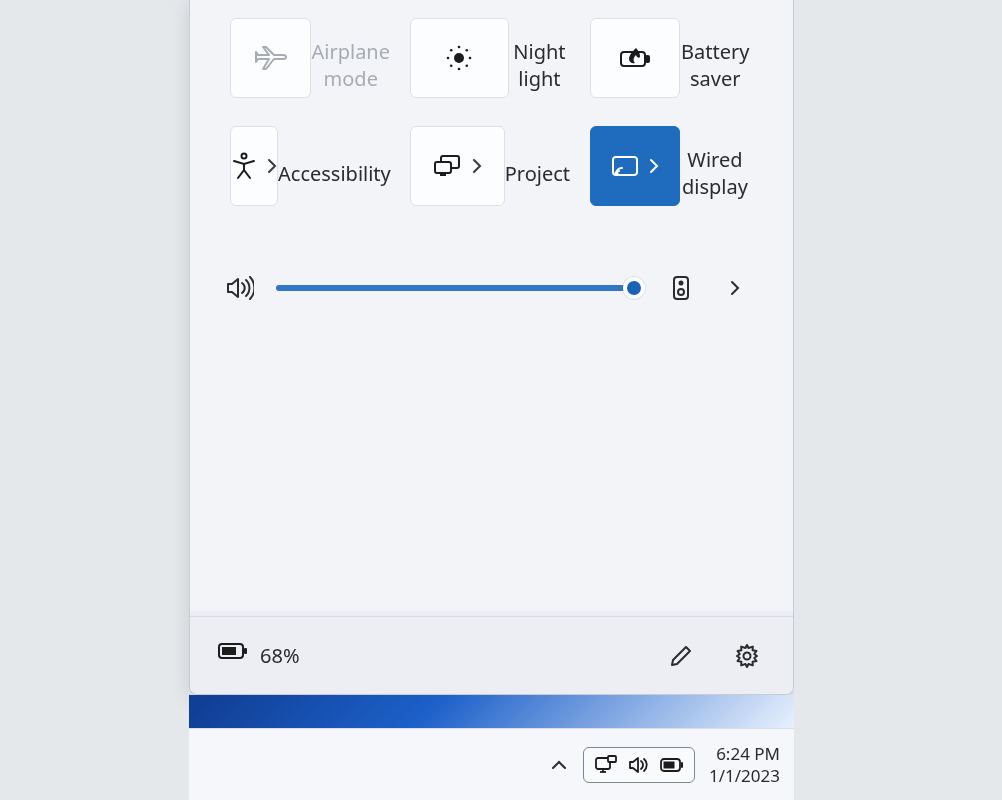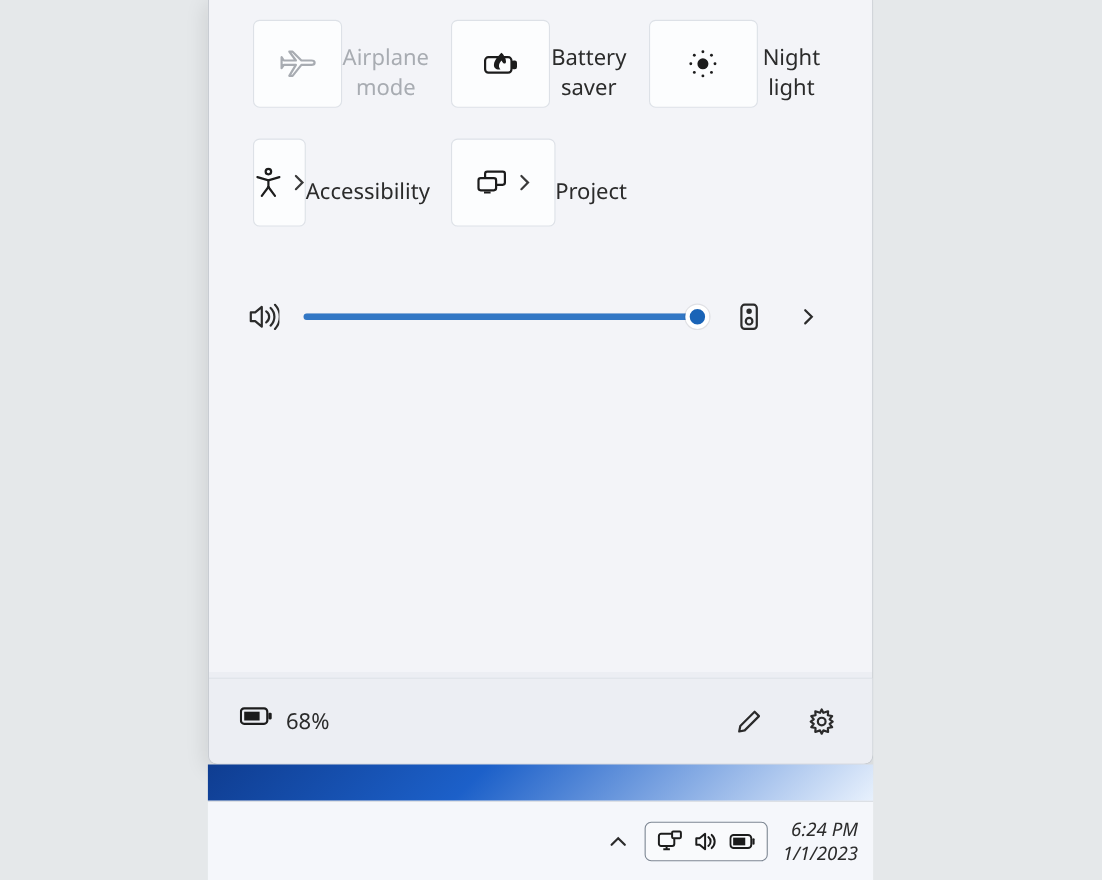--- a/index.html
+++ b/index.html
@@ -224,19 +224,6 @@
       <div class="tile">
         <div class="tile-btn">
           <span class="ico">
-            <svg width="32" height="24" viewBox="0 0 32 24" fill="none" stroke="currentColor" stroke-width="2">
-              <rect x="2" y="6" width="24" height="14" rx="3"></rect>
-              <rect x="27" y="10" width="3" height="6" rx="1" fill="currentColor"></rect>
-              <path d="M17 2 C17 2 10 8 10 13 C10 16 13 18 16 17 C14 15 14 12 17 9 C18 12 21 13 21 10 C21 7 19 4 17 2 Z" fill="currentColor" stroke="none"></path>
-            </svg>
-          </span>
-        </div>
-        <div class="tile-label">Battery saver</div>
-      </div>
-
-      <div class="tile">
-        <div class="tile-btn">
-          <span class="ico">
             <svg width="30" height="30" viewBox="0 0 30 30" fill="currentColor">
               <circle cx="15" cy="15" r="5"></circle>
               <circle cx="15" cy="4" r="1.3"></circle>
@@ -251,6 +238,19 @@
           </span>
         </div>
         <div class="tile-label">Night light</div>
+      </div>
+
+      <div class="tile">
+        <div class="tile-btn">
+          <span class="ico">
+            <svg width="32" height="24" viewBox="0 0 32 24" fill="none" stroke="currentColor" stroke-width="2">
+              <rect x="2" y="6" width="24" height="14" rx="3"></rect>
+              <rect x="27" y="10" width="3" height="6" rx="1" fill="currentColor"></rect>
+              <path d="M17 2 C17 2 10 8 10 13 C10 16 13 18 16 17 C14 15 14 12 17 9 C18 12 21 13 21 10 C21 7 19 4 17 2 Z" fill="currentColor" stroke="none"></path>
+            </svg>
+          </span>
+        </div>
+        <div class="tile-label">Battery saver</div>
       </div>
 
       <div class="tile">

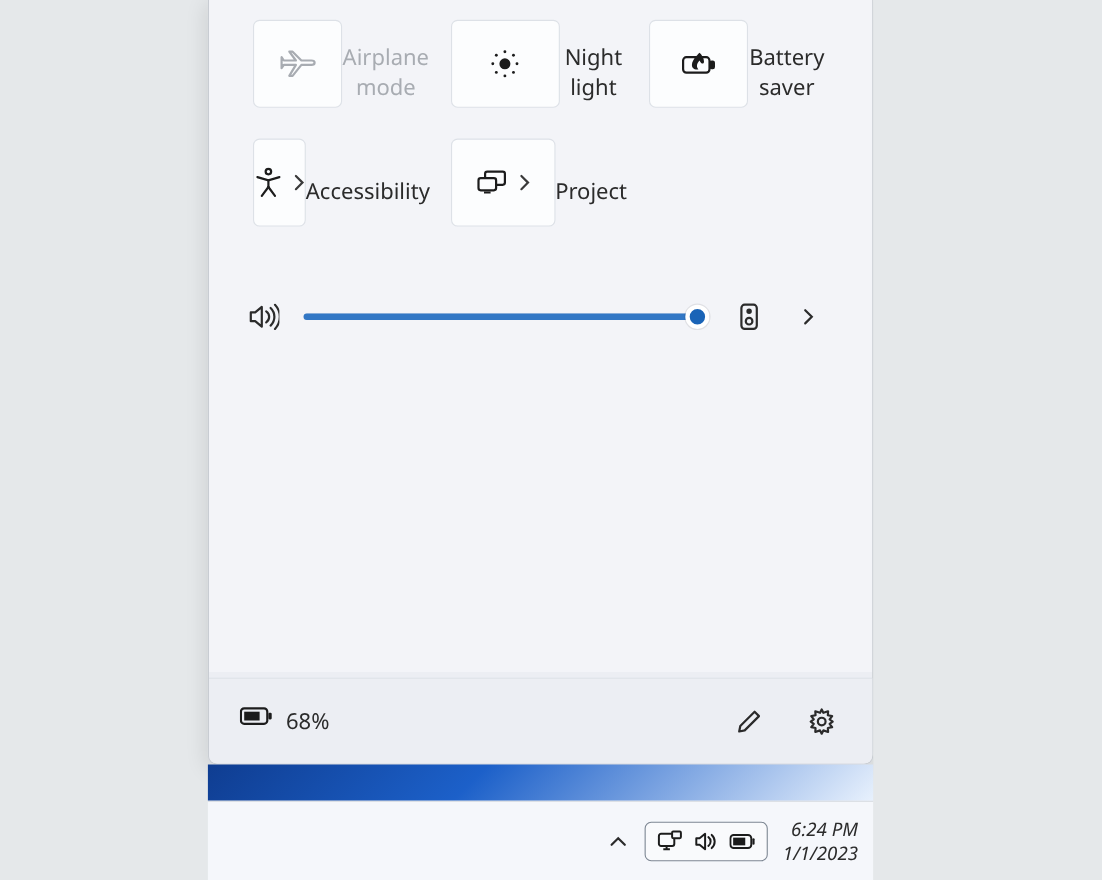--- a/index.html
+++ b/index.html
@@ -292,6 +292,24 @@
         <div class="tile-label">Project</div>
       </div>
 
+      <div class="tile">
+        <div class="tile-btn active">
+          <span class="ico">
+            <svg width="28" height="22" viewBox="0 0 28 22" fill="none" stroke="currentColor" stroke-width="2" stroke-linecap="round">
+              <rect x="2" y="2" width="24" height="18" rx="3"></rect>
+              <path d="M5 19 A3 3 0 0 1 8 16"></path>
+              <path d="M5 19 A6 6 0 0 1 11 13"></path>
+              <circle cx="5.5" cy="18.5" r="1" fill="currentColor"></circle>
+            </svg>
+          </span>
+          <span class="chev">
+            <svg width="10" height="16" viewBox="0 0 10 16" fill="none" stroke="currentColor" stroke-width="2" stroke-linecap="round">
+                <path d="M2 2 L8 8 L2 14"></path>
+              </svg>
+          </span>
+        </div>
+        <div class="tile-label">Wired display</div>
+      </div>
 
     </div>
   </div>

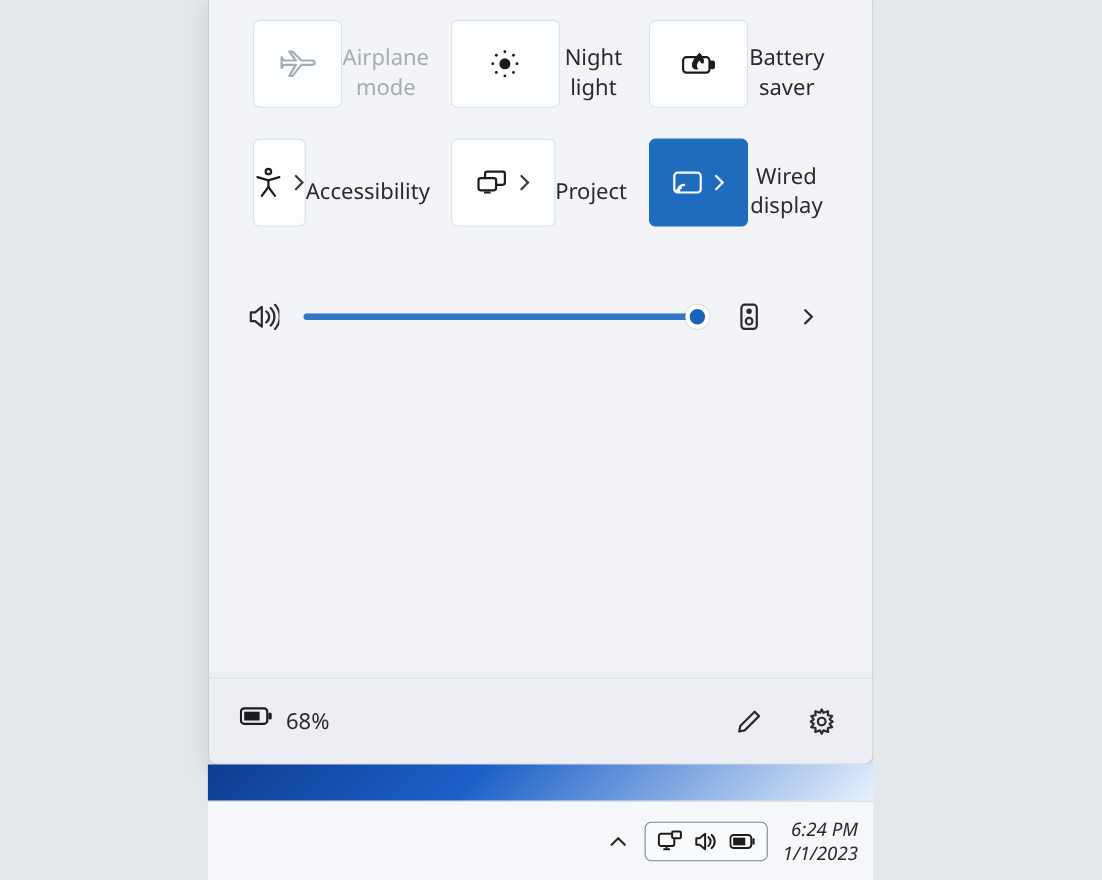--- a/index.html
+++ b/index.html
@@ -167,7 +167,6 @@
       display: flex;
       align-items: center;
       gap: 8px;
-      font-style: italic;
     }
     .tray-chevron {
       width: 32px; height: 32px;

